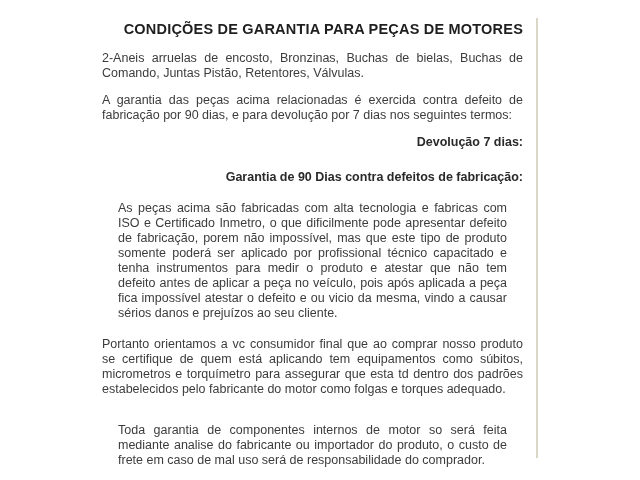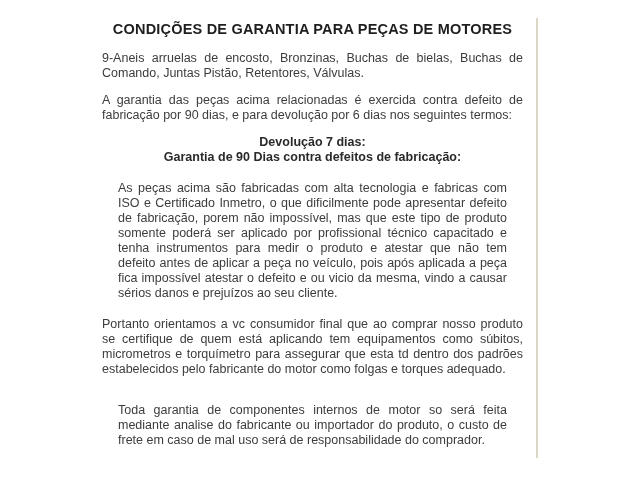--- a/index.html
+++ b/index.html
@@ -31,7 +31,7 @@
     color: #1e1e1e;
     margin: 0 0 13px 0;
     letter-spacing: 0.2px;
-    text-align: center;
+    text-align: right;
     white-space: nowrap;
   }
   p {

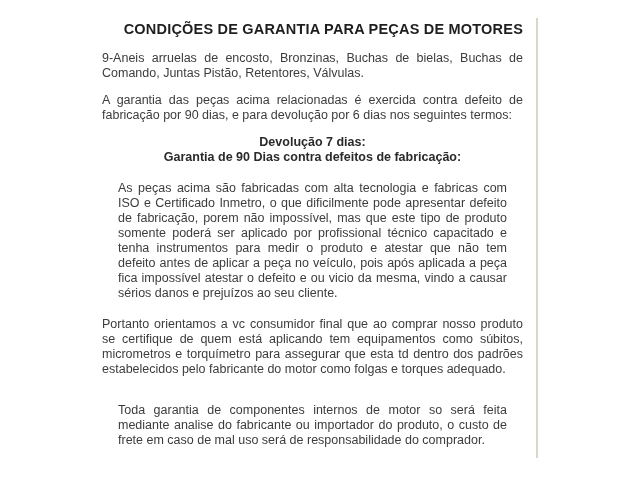--- a/index.html
+++ b/index.html
@@ -68,7 +68,7 @@
 
   <h1 class="doc-title">CONDIÇÕES DE GARANTIA PARA PEÇAS DE MOTORES</h1>
 
-  <p>9-Aneis arruelas de encosto, Bronzinas, Buchas de bielas, Buchas de Comando, Juntas Pistão, Retentores, Válvulas.</p>
+  <p>2-Aneis arruelas de encosto, Bronzinas, Buchas de bielas, Buchas de Comando, Juntas Pistão, Retentores, Válvulas.</p>
 
   <p>A garantia das peças acima relacionadas é exercida contra defeito de fabricação por 90 dias, e para devolução por 6 dias nos seguintes termos:</p>
 

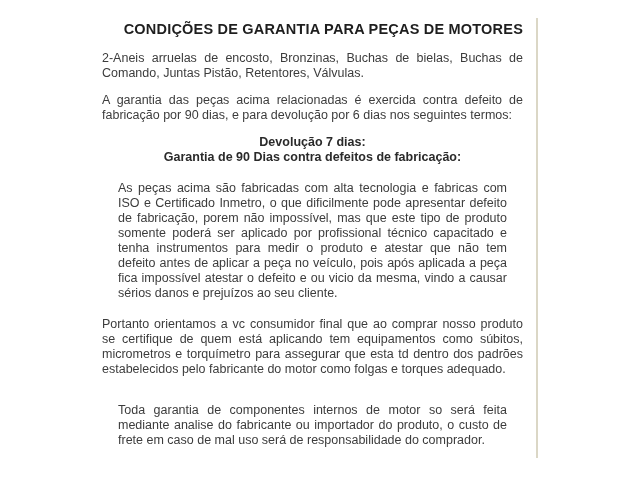--- a/index.html
+++ b/index.html
@@ -70,7 +70,7 @@
 
   <p>2-Aneis arruelas de encosto, Bronzinas, Buchas de bielas, Buchas de Comando, Juntas Pistão, Retentores, Válvulas.</p>
 
-  <p>A garantia das peças acima relacionadas é exercida contra defeito de fabricação por 90 dias, e para devolução por 6 dias nos seguintes termos:</p>
+  <p>A garantia das peças acima relacionadas é exercida contra defeito de fabricação por 90 dias, e para devolução por 7 dias nos seguintes termos:</p>
 
   <div class="section-heading">Devolução 7 dias:</div>
 

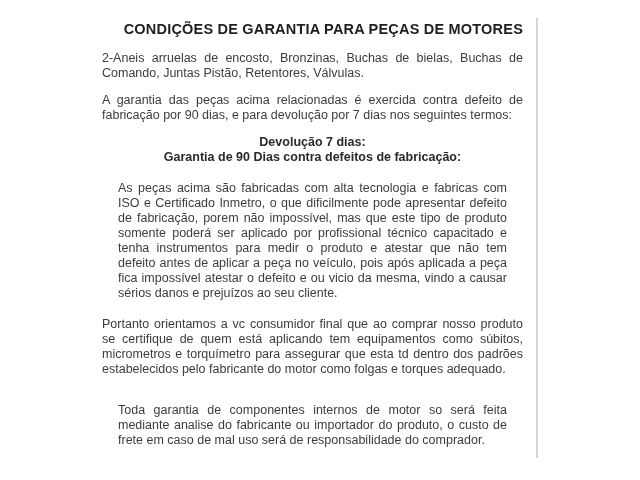--- a/index.html
+++ b/index.html
@@ -41,7 +41,7 @@
     font-weight: bold;
     color: #2a2a2a;
     margin: 0;
-    text-align: center;
+    text-align: right;
   }
   .section-heading.spaced {
     margin-bottom: 12px;

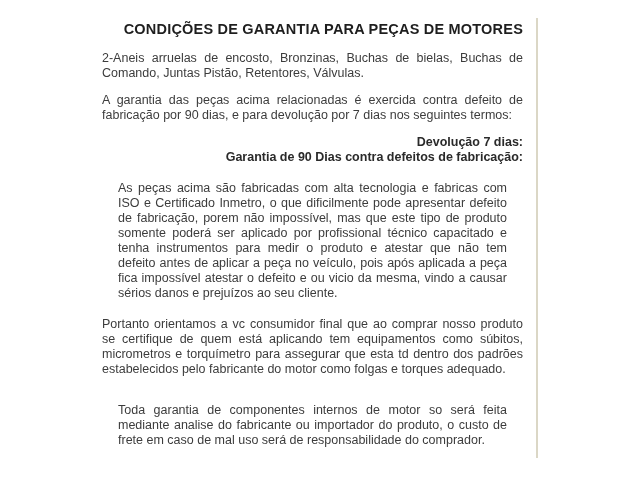--- a/index.html
+++ b/index.html
@@ -45,6 +45,7 @@
   }
   .section-heading.spaced {
     margin-bottom: 12px;
+    margin-top: 20px;
   }
   p.tight {
     margin: 16px;

